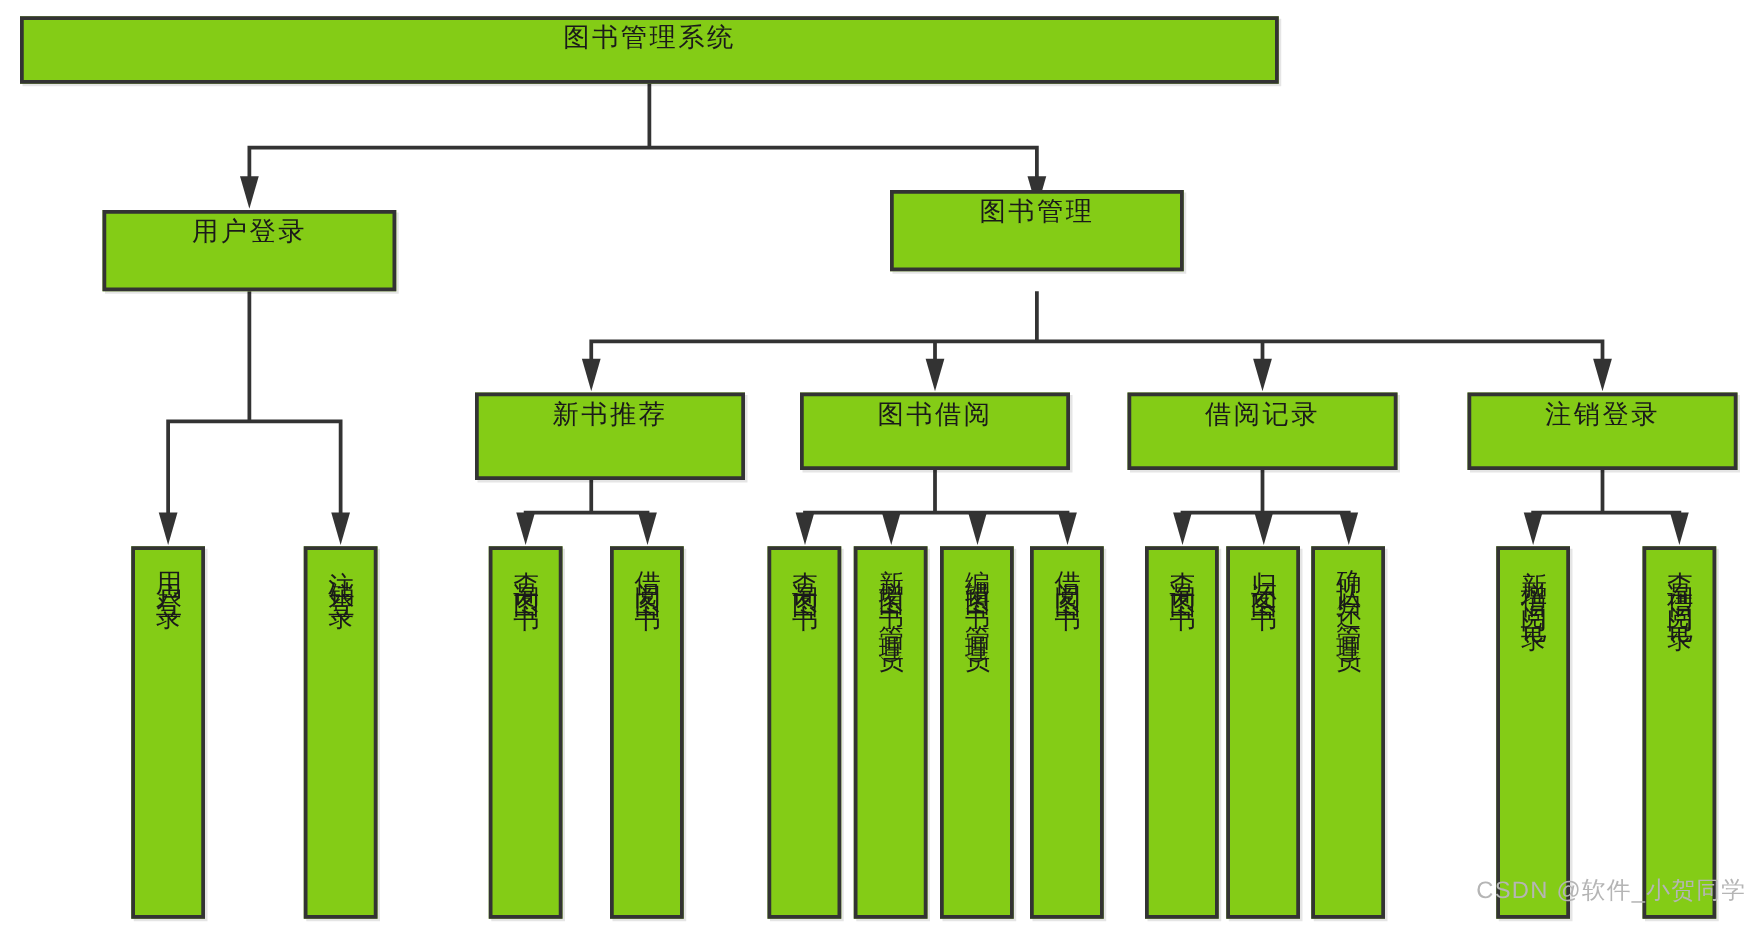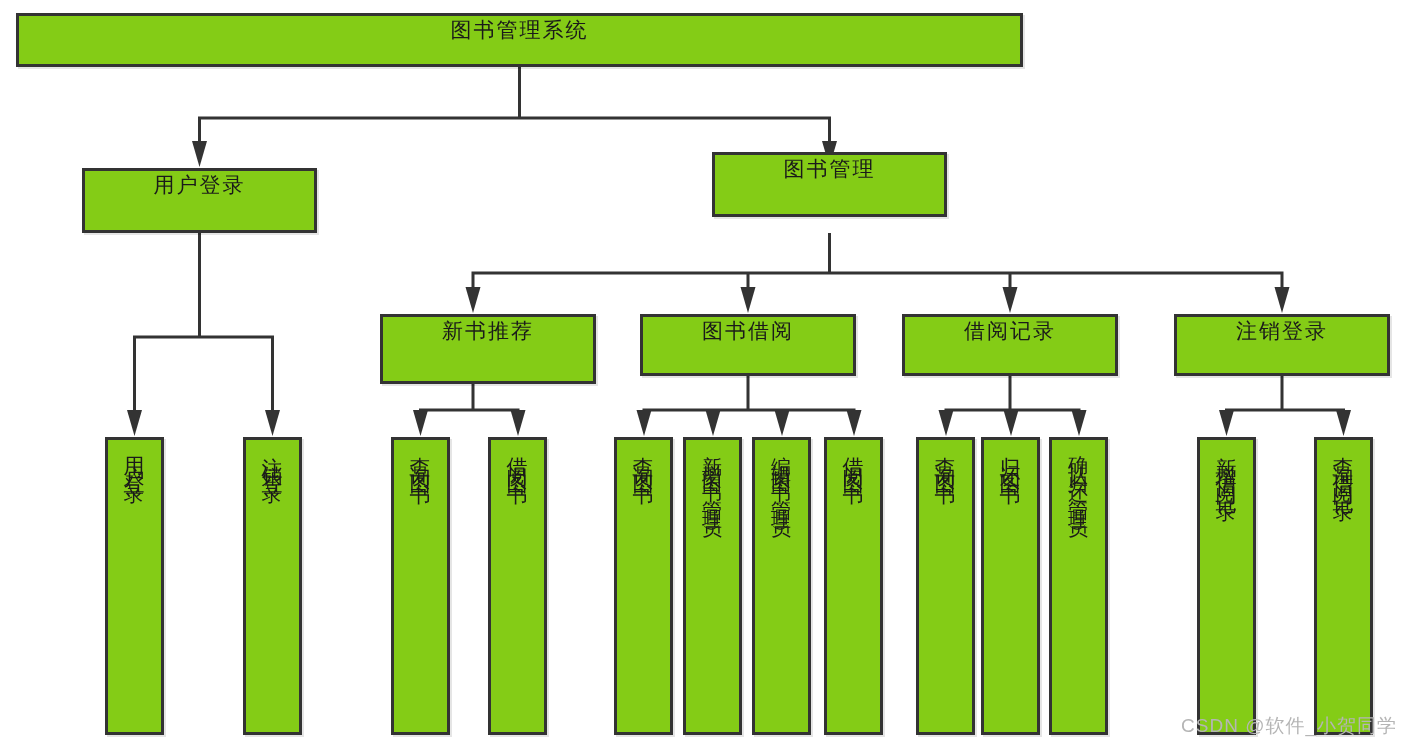--- a/index.html
+++ b/index.html
@@ -46,7 +46,7 @@
   #watermark {
     position: absolute;
     right: 8px;
-    bottom: 8px;
+    bottom: 22px;
     font-size: 19px;
     color: #b5b5b5;
     letter-spacing: 1px;

